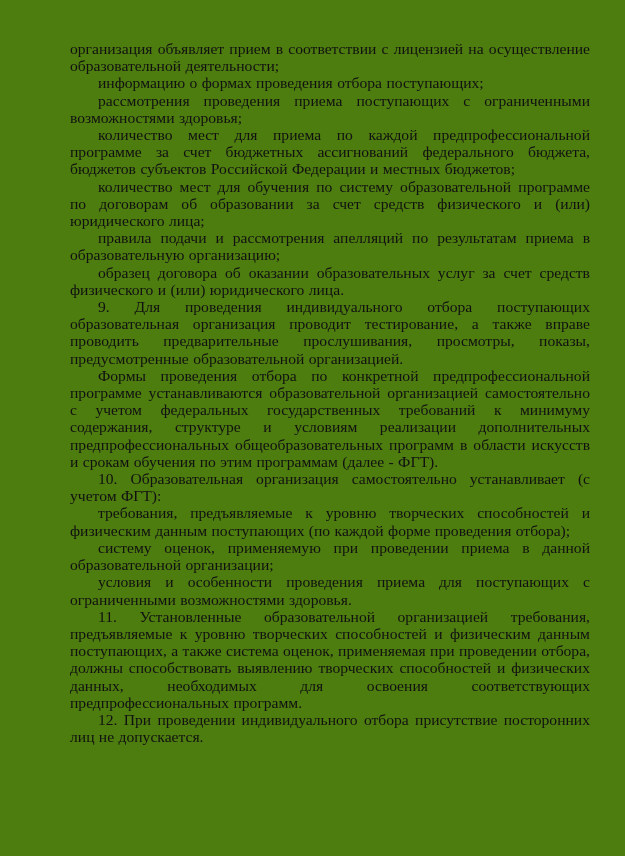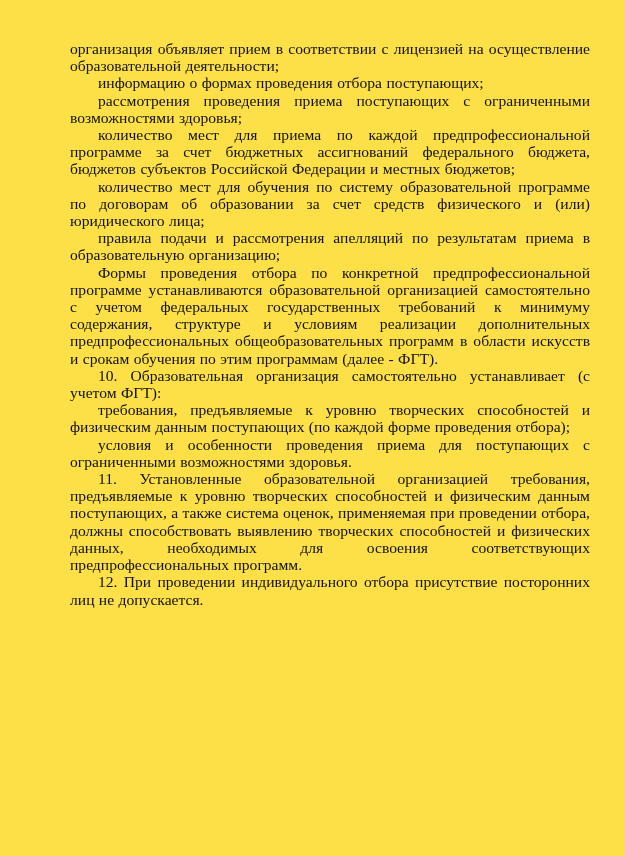--- a/index.html
+++ b/index.html
@@ -20,7 +20,7 @@
     top: 0;
     width: 625px;
     height: 856px;
-    background: #fde047;
+    background: #4d7c0f;
   }
   .textblock {
     position: absolute;

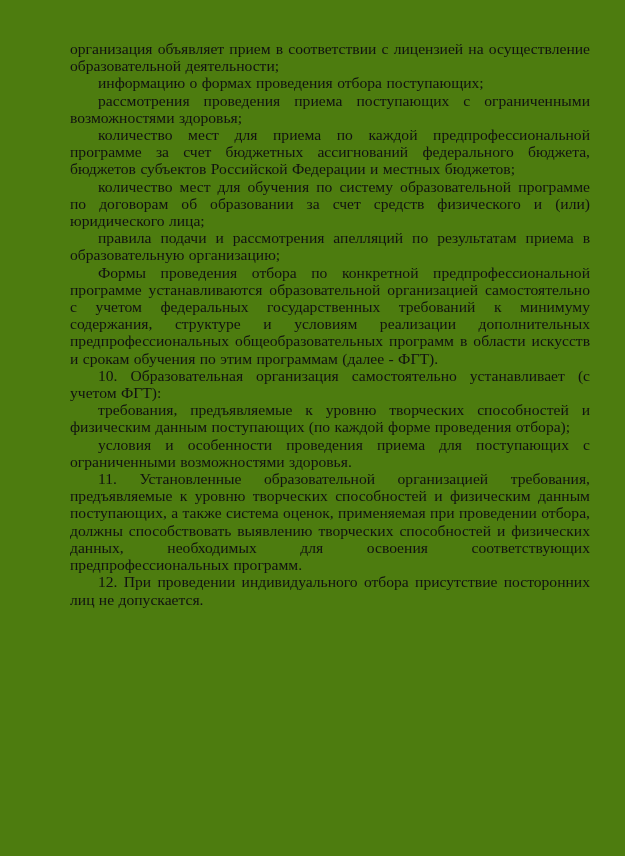--- a/index.html
+++ b/index.html
@@ -55,6 +55,7 @@
     <p>количество мест для приема по каждой предпрофессиональной программе за счет бюджетных ассигнований федерального бюджета, бюджетов субъектов Российской Федерации и местных бюджетов;</p>
     <p>количество мест для обучения по систему образовательной программе по договорам об образовании за счет средств физического и (или) юридического лица;</p>
     <p>правила подачи и рассмотрения апелляций по результатам приема в образовательную организацию;</p>
+    <p>образец договора об оказании образовательных услуг за счет средств физического и (или) юридического лица.</p>
     <p>Формы проведения отбора по конкретной предпрофессиональной программе устанавливаются образовательной организацией самостоятельно с учетом федеральных государственных требований к минимуму содержания, структуре и условиям реализации дополнительных предпрофессиональных общеобразовательных программ в области искусств и срокам обучения по этим программам (далее - ФГТ).</p>
     <p>10. Образовательная организация самостоятельно устанавливает (с учетом ФГТ):</p>
     <p>требования, предъявляемые к уровню творческих способностей и физическим данным поступающих (по каждой форме проведения отбора);</p>

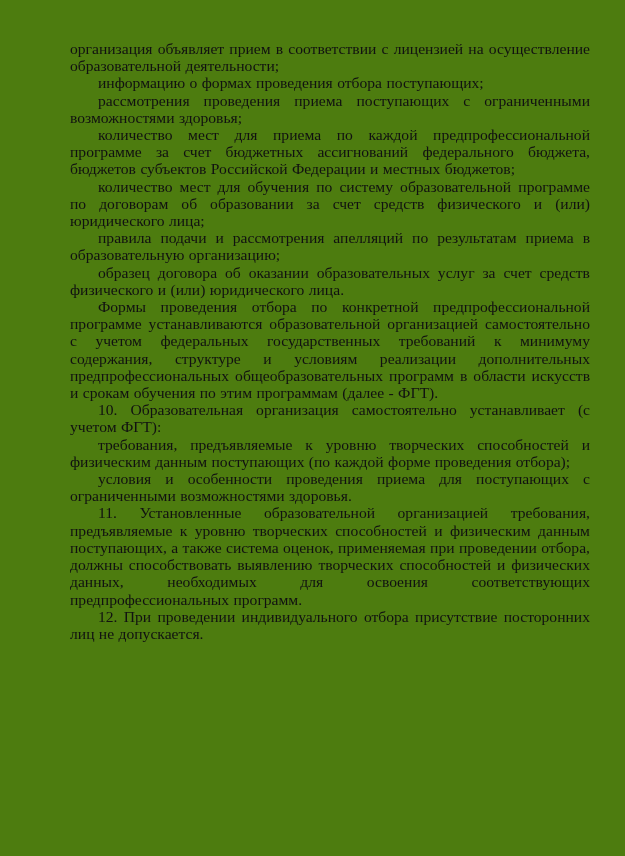--- a/index.html
+++ b/index.html
@@ -56,6 +56,7 @@
     <p>количество мест для обучения по систему образовательной программе по договорам об образовании за счет средств физического и (или) юридического лица;</p>
     <p>правила подачи и рассмотрения апелляций по результатам приема в образовательную организацию;</p>
     <p>образец договора об оказании образовательных услуг за счет средств физического и (или) юридического лица.</p>
+    <p>9. Для проведения индивидуального отбора поступающих образовательная организация проводит тестирование, а также вправе проводить предварительные прослушивания, просмотры, показы, предусмотренные образовательной организацией.</p>
     <p>Формы проведения отбора по конкретной предпрофессиональной программе устанавливаются образовательной организацией самостоятельно с учетом федеральных государственных требований к минимуму содержания, структуре и условиям реализации дополнительных предпрофессиональных общеобразовательных программ в области искусств и срокам обучения по этим программам (далее - ФГТ).</p>
     <p>10. Образовательная организация самостоятельно устанавливает (с учетом ФГТ):</p>
     <p>требования, предъявляемые к уровню творческих способностей и физическим данным поступающих (по каждой форме проведения отбора);</p>

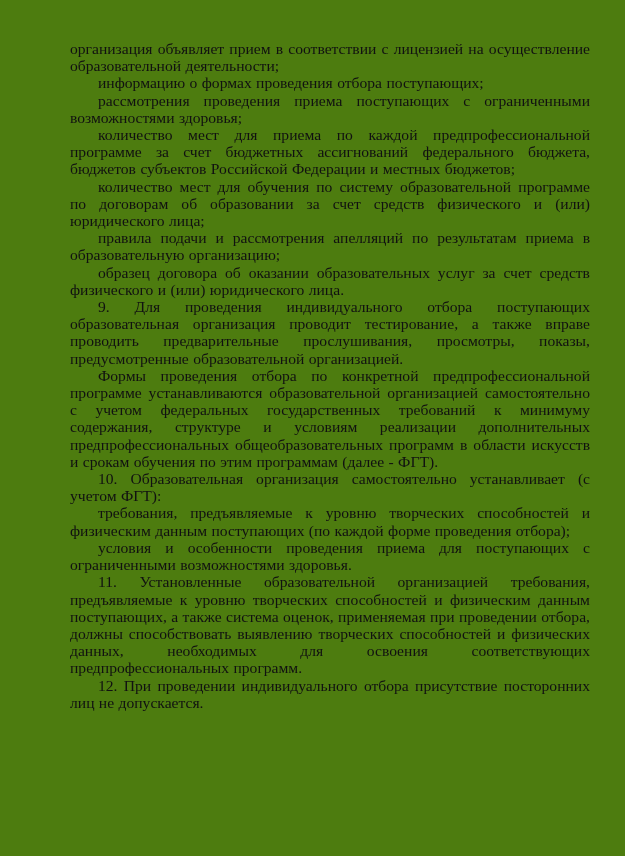--- a/index.html
+++ b/index.html
@@ -60,6 +60,7 @@
     <p>Формы проведения отбора по конкретной предпрофессиональной программе устанавливаются образовательной организацией самостоятельно с учетом федеральных государственных требований к минимуму содержания, структуре и условиям реализации дополнительных предпрофессиональных общеобразовательных программ в области искусств и срокам обучения по этим программам (далее - ФГТ).</p>
     <p>10. Образовательная организация самостоятельно устанавливает (с учетом ФГТ):</p>
     <p>требования, предъявляемые к уровню творческих способностей и физическим данным поступающих (по каждой форме проведения отбора);</p>
+    <p>систему оценок, применяемую при проведении приема в данной образовательной организации;</p>
     <p>условия и особенности проведения приема для поступающих с ограниченными возможностями здоровья.</p>
     <p>11. Установленные образовательной организацией требования, предъявляемые к уровню творческих способностей и физическим данным поступающих, а также система оценок, применяемая при проведении отбора, должны способствовать выявлению творческих способностей и физических данных, необходимых для освоения соответствующих предпрофессиональных программ.</p>
     <p>12. При проведении индивидуального отбора присутствие посторонних лиц не допускается.</p>

